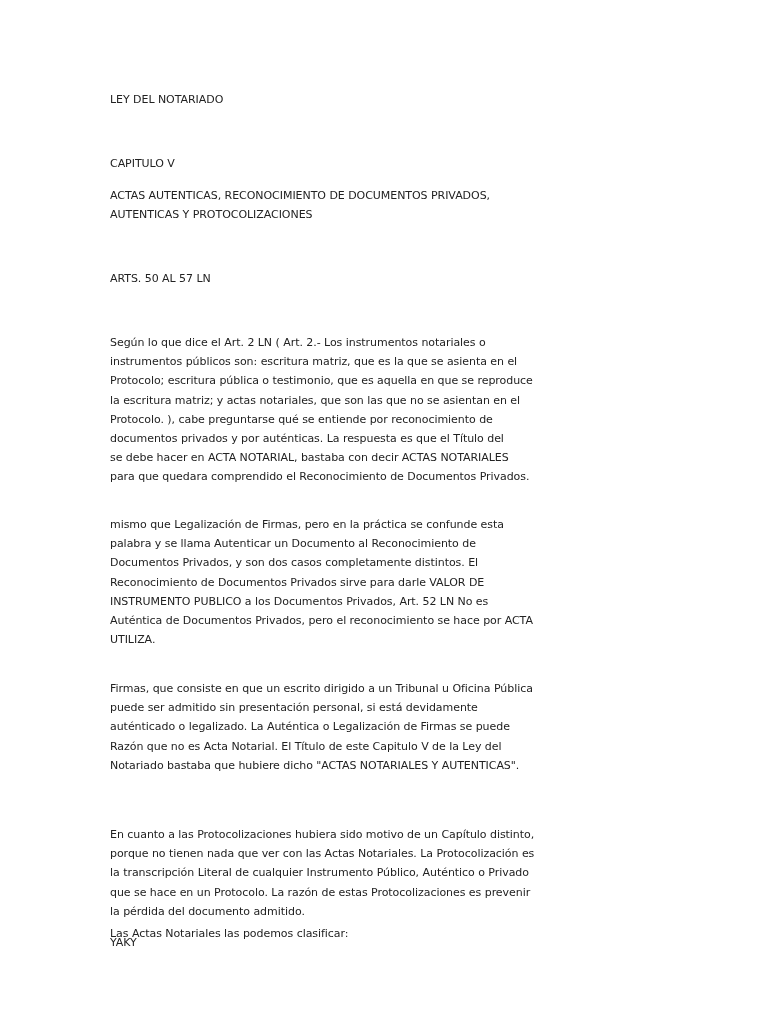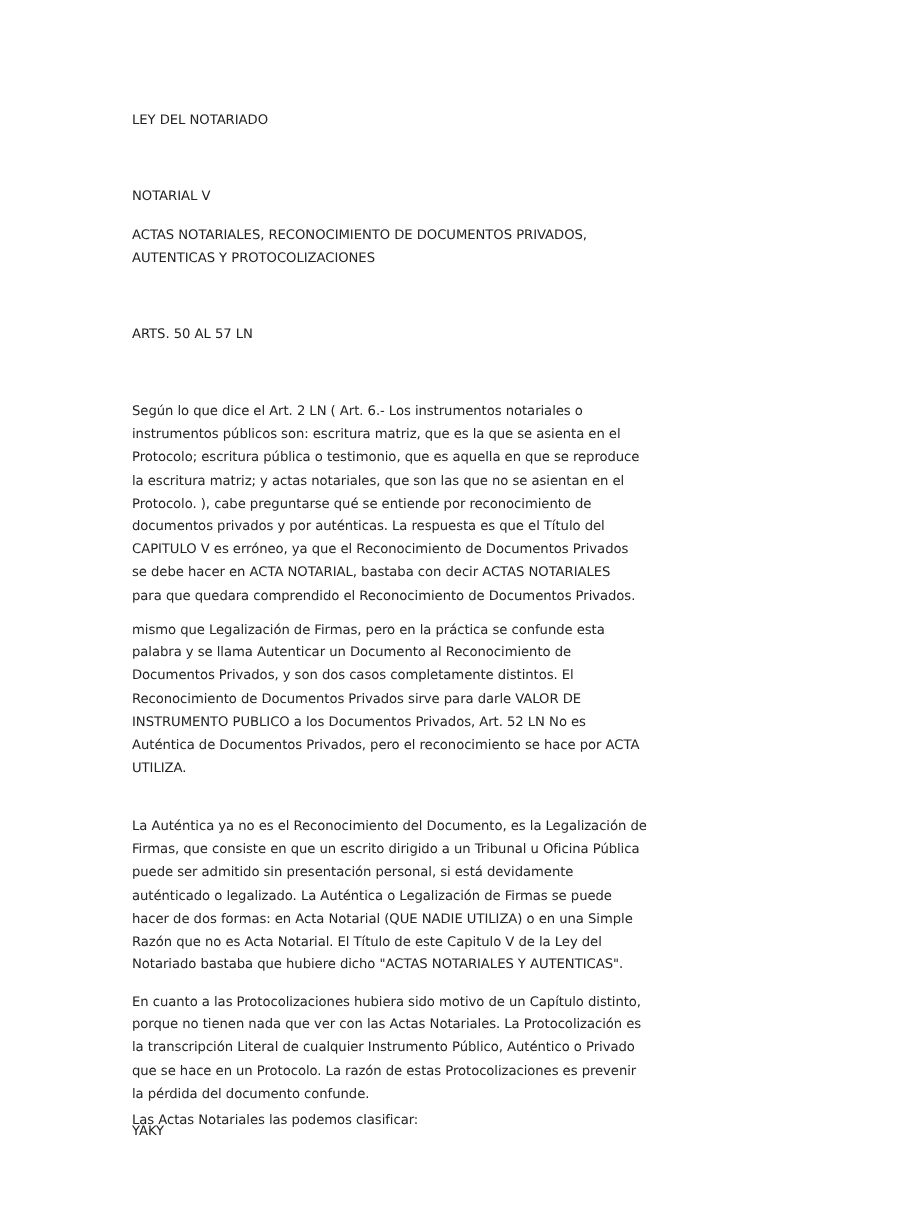--- a/index.html
+++ b/index.html
@@ -44,7 +44,7 @@
   </div>
 
   <div class="line-block" style="top:154px">
-    <span class="ln">NOTARIAL V</span>
+    <span class="ln">CAPITULO V</span>
   </div>
 
   <div class="line-block" style="top:186px">

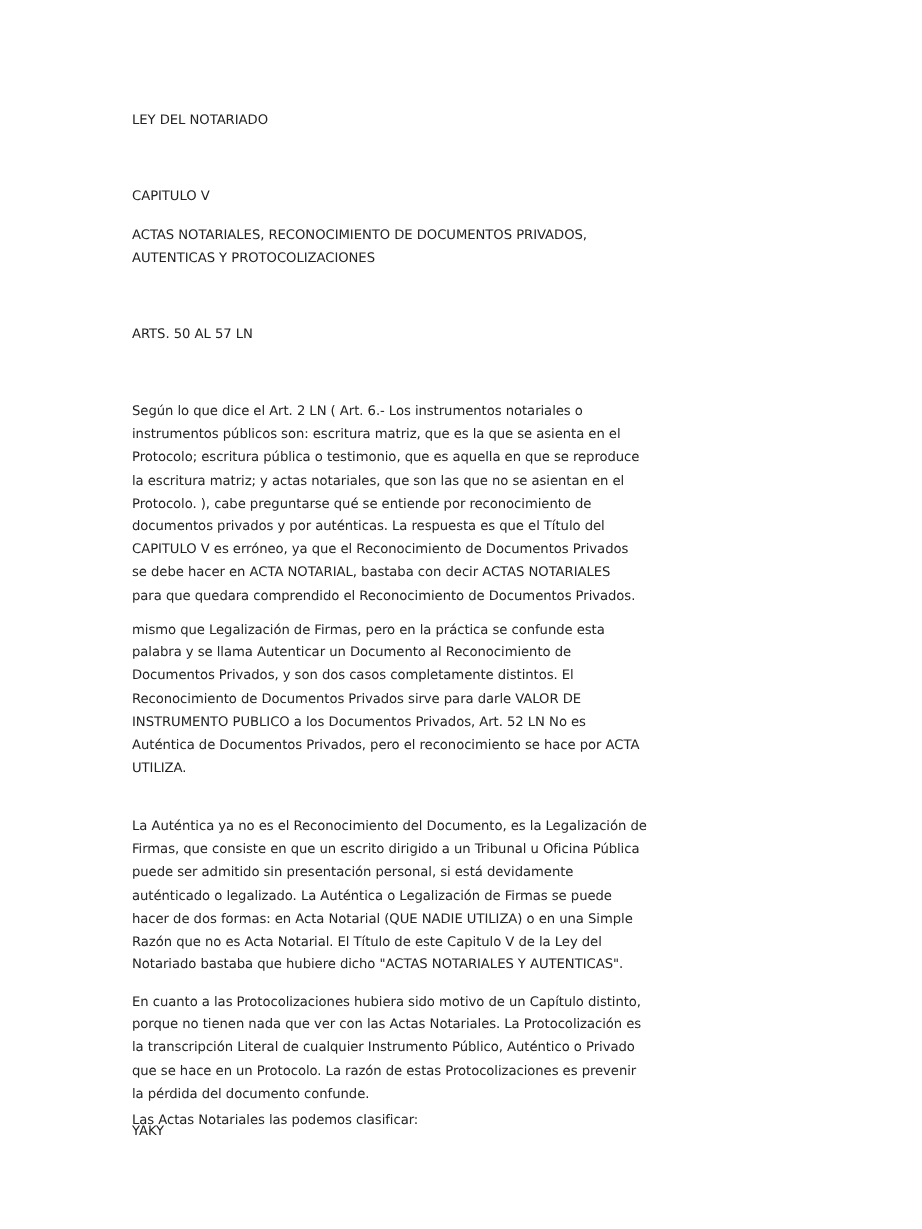--- a/index.html
+++ b/index.html
@@ -48,7 +48,7 @@
   </div>
 
   <div class="line-block" style="top:186px">
-    <span class="ln">ACTAS NOTARIALES, RECONOCIMIENTO DE DOCUMENTOS PRIVADOS,</span>
+    <span class="ln">ACTAS AUTENTICAS, RECONOCIMIENTO DE DOCUMENTOS PRIVADOS,</span>
     <span class="ln">AUTENTICAS Y PROTOCOLIZACIONES</span>
   </div>
 

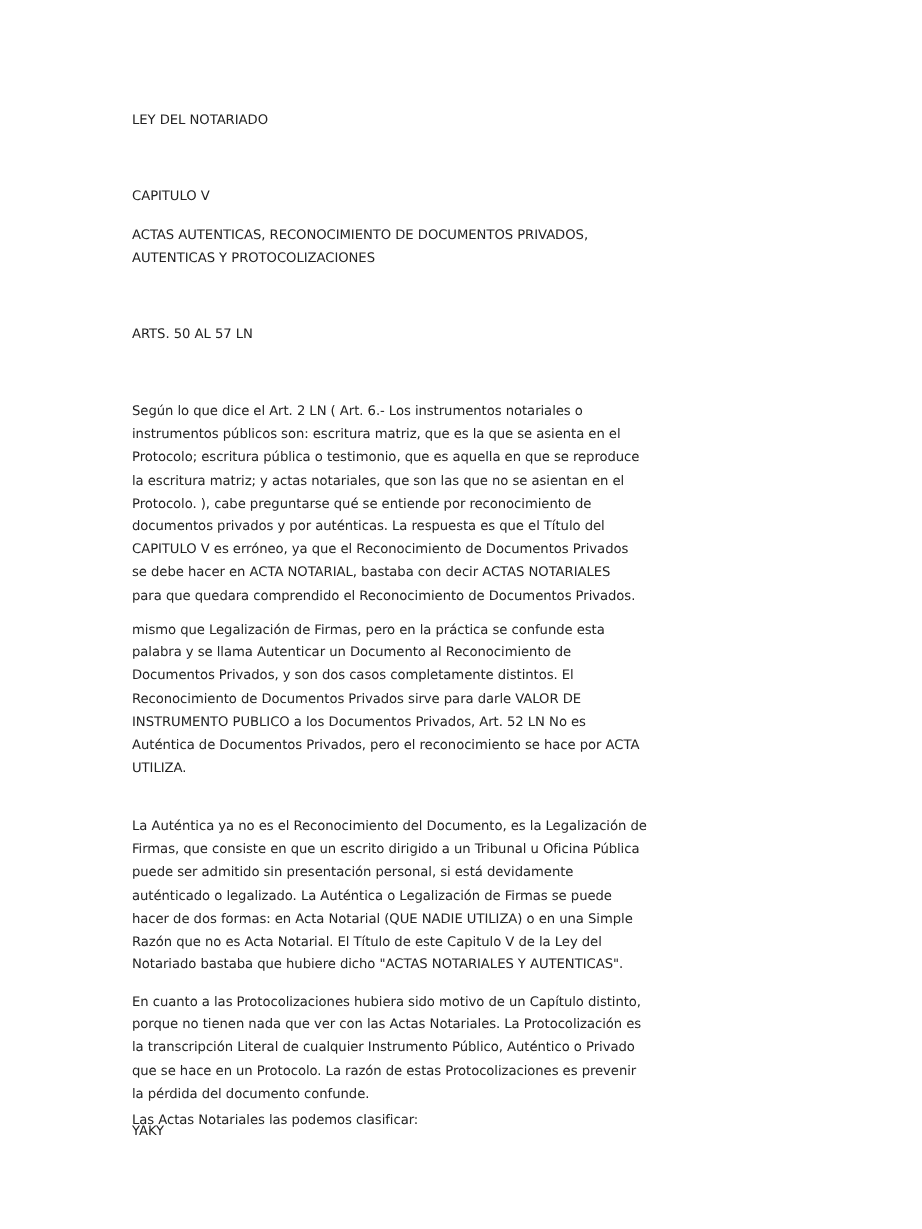--- a/index.html
+++ b/index.html
@@ -57,7 +57,7 @@
   </div>
 
   <div class="line-block" style="top:333px">
-    <span class="ln">Según lo que dice el Art. 2 LN ( Art. 6.- Los instrumentos notariales o</span>
+    <span class="ln">Según lo que dice el Art. 2 LN ( Art. 2.- Los instrumentos notariales o</span>
     <span class="ln">instrumentos públicos son: escritura matriz, que es la que se asienta en el</span>
     <span class="ln">Protocolo; escritura pública o testimonio, que es aquella en que se reproduce</span>
     <span class="ln">la escritura matriz; y actas notariales, que son las que no se asientan en el</span>

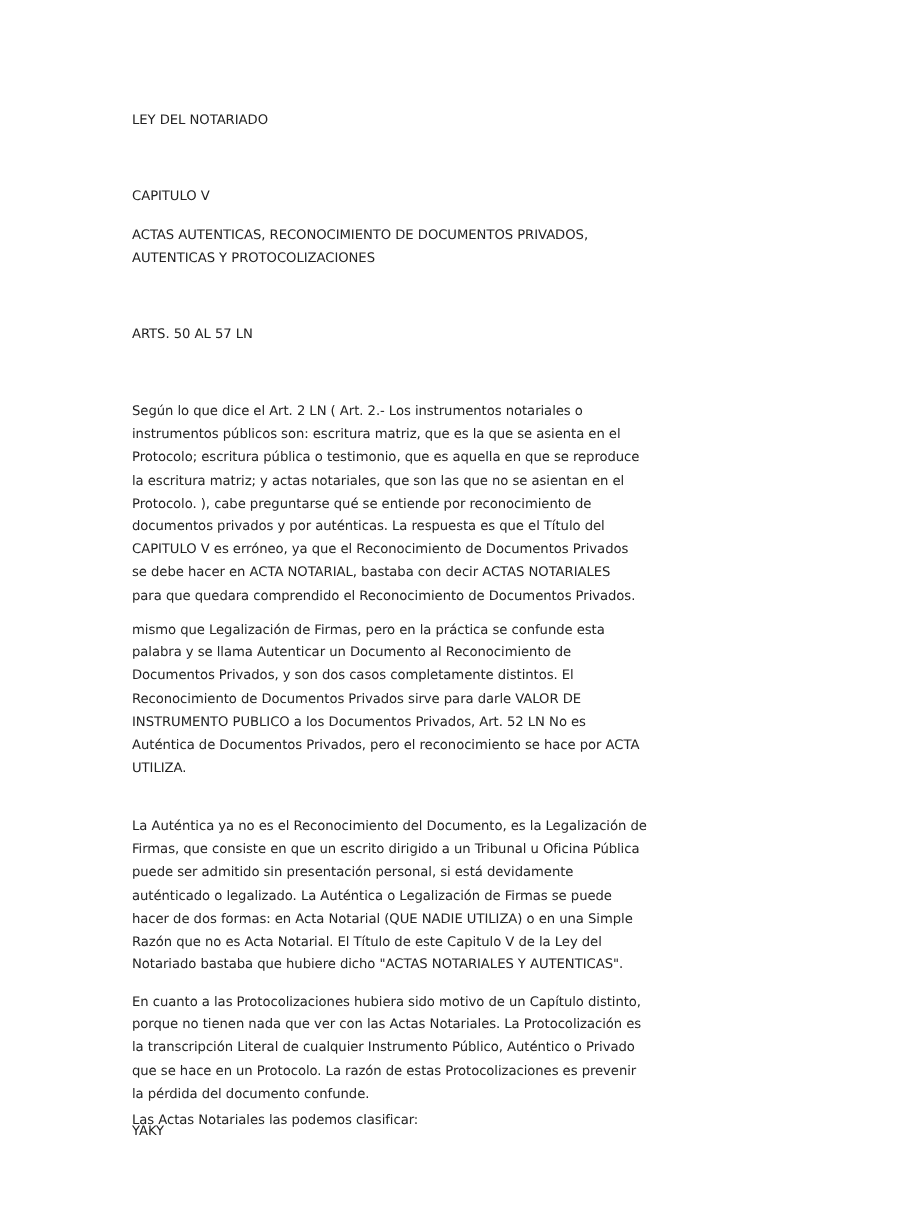--- a/index.html
+++ b/index.html
@@ -63,7 +63,6 @@
     <span class="ln">la escritura matriz; y actas notariales, que son las que no se asientan en el</span>
     <span class="ln">Protocolo. ), cabe preguntarse qué se entiende por reconocimiento de</span>
     <span class="ln">documentos privados y por auténticas. La respuesta es que el Título del</span>
-    <span class="ln">CAPITULO V es erróneo, ya que el Reconocimiento de Documentos Privados</span>
     <span class="ln">se debe hacer en ACTA NOTARIAL, bastaba con decir ACTAS NOTARIALES</span>
     <span class="ln">para que quedara comprendido el Reconocimiento de Documentos Privados.</span>
   </div>

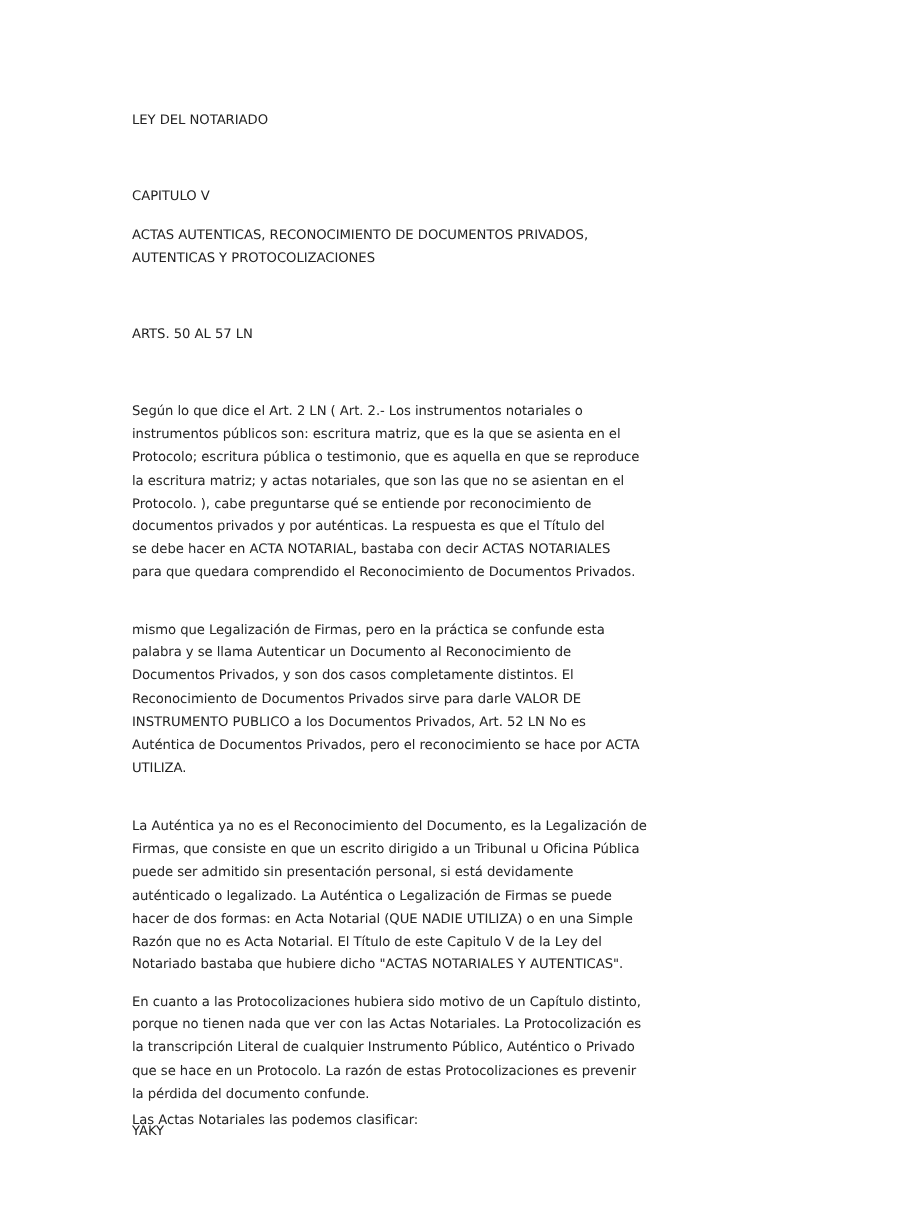--- a/index.html
+++ b/index.html
@@ -78,7 +78,6 @@
   </div>
 
   <div class="line-block" style="top:679px">
-    <span class="ln">La Auténtica ya no es el Reconocimiento del Documento, es la Legalización de</span>
     <span class="ln">Firmas, que consiste en que un escrito dirigido a un Tribunal u Oficina Pública</span>
     <span class="ln">puede ser admitido sin presentación personal, si está devidamente</span>
     <span class="ln">auténticado o legalizado. La Auténtica o Legalización de Firmas se puede</span>

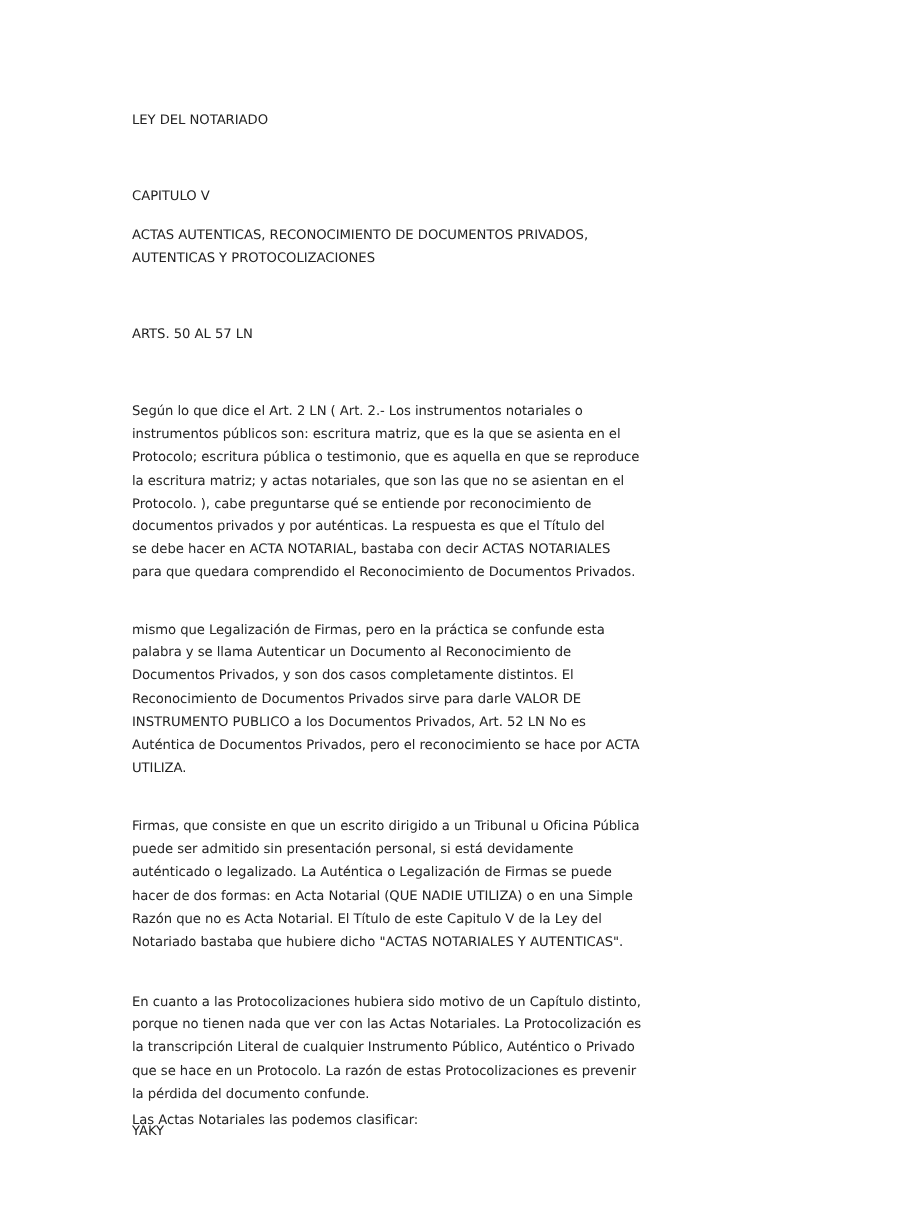--- a/index.html
+++ b/index.html
@@ -81,7 +81,6 @@
     <span class="ln">Firmas, que consiste en que un escrito dirigido a un Tribunal u Oficina Pública</span>
     <span class="ln">puede ser admitido sin presentación personal, si está devidamente</span>
     <span class="ln">auténticado o legalizado. La Auténtica o Legalización de Firmas se puede</span>
-    <span class="ln">hacer de dos formas: en Acta Notarial (QUE NADIE UTILIZA) o en una Simple</span>
     <span class="ln">Razón que no es Acta Notarial. El Título de este Capitulo V de la Ley del</span>
     <span class="ln">Notariado bastaba que hubiere dicho "ACTAS NOTARIALES Y AUTENTICAS".</span>
   </div>

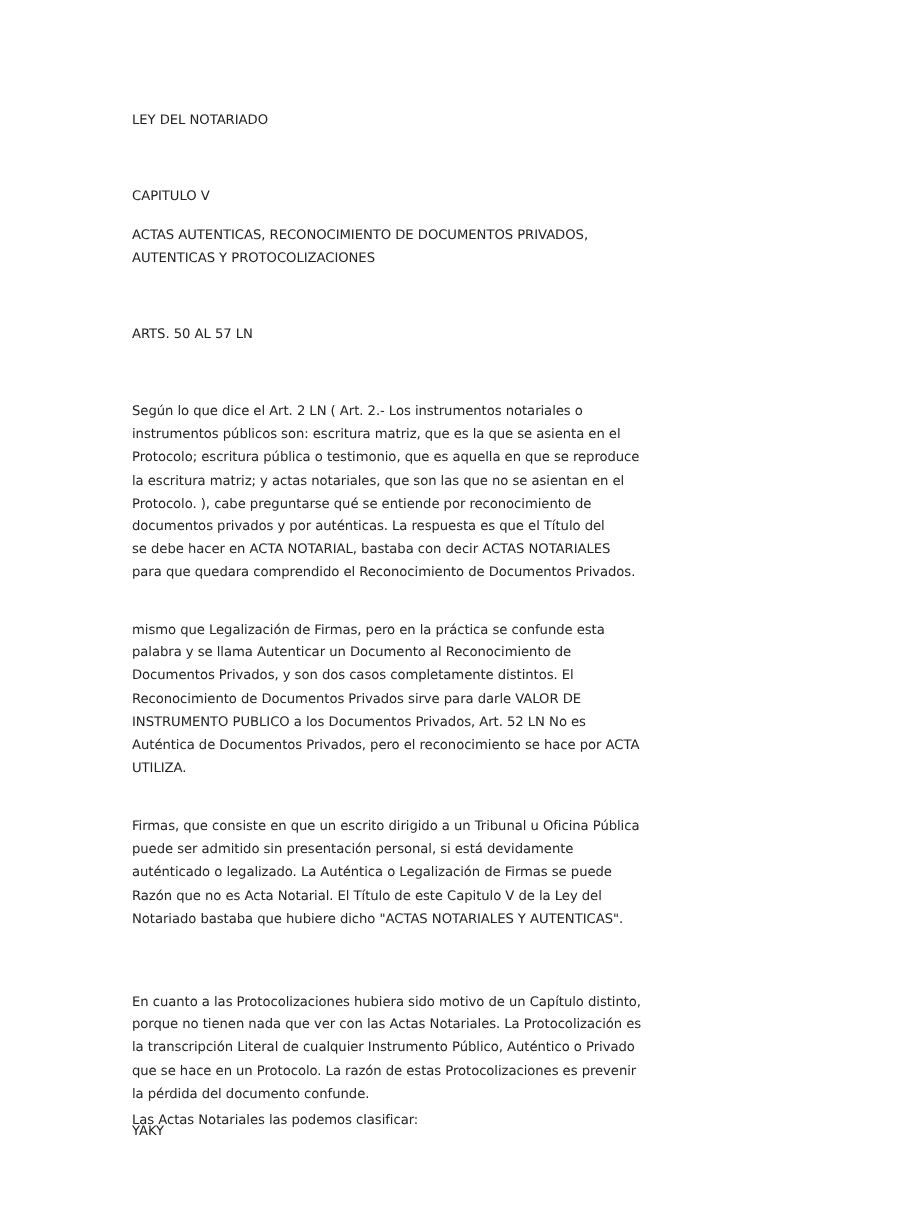--- a/index.html
+++ b/index.html
@@ -90,7 +90,7 @@
     <span class="ln">porque no tienen nada que ver con las Actas Notariales. La Protocolización es</span>
     <span class="ln">la transcripción Literal de cualquier Instrumento Público, Auténtico o Privado</span>
     <span class="ln">que se hace en un Protocolo. La razón de estas Protocolizaciones es prevenir</span>
-    <span class="ln">la pérdida del documento confunde.</span>
+    <span class="ln">la pérdida del documento admitido.</span>
   </div>
 
   <div class="line-block" style="top:933px">

